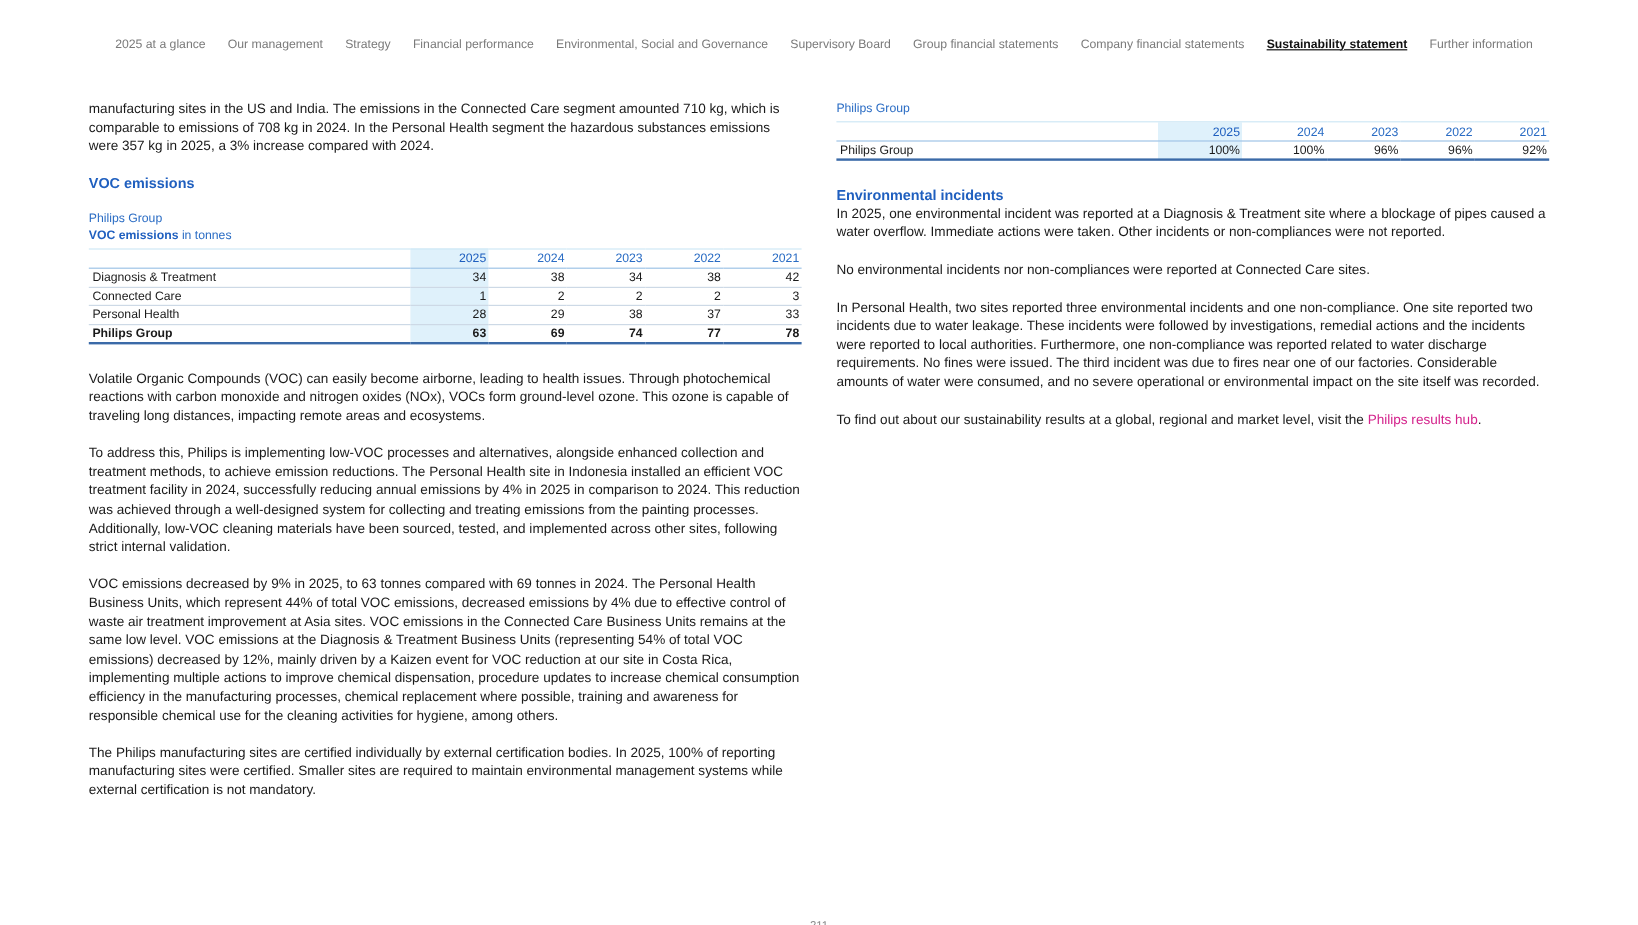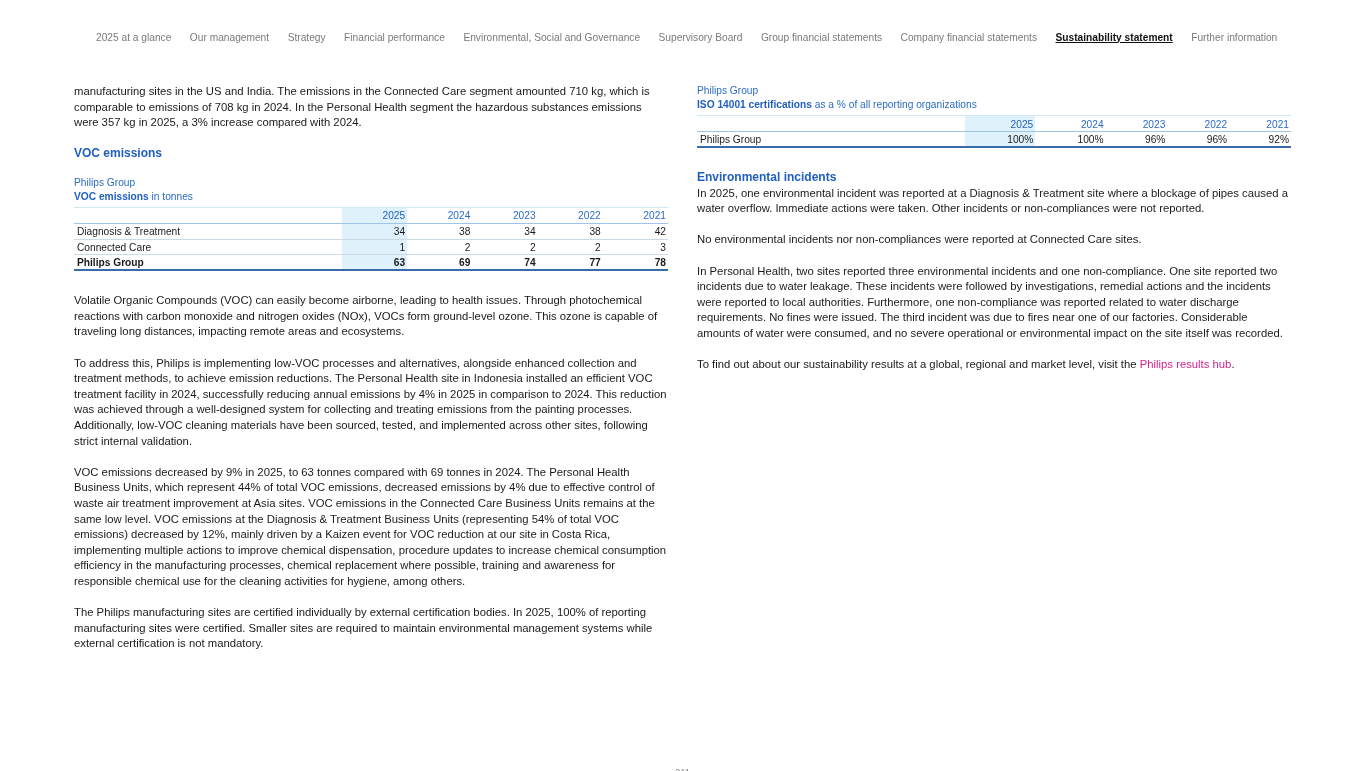--- a/index.html
+++ b/index.html
@@ -150,9 +150,6 @@
 <section class="col-right">
   <div>
     <div class="tbl-caption">Philips Group</div>
-    <div class="tbl-caption">
-      <b>ISO 14001 certifications</b><span> as a % of all reporting organizations</span>
-    </div>
   </div>
   <table class="data">
     <colgroup>

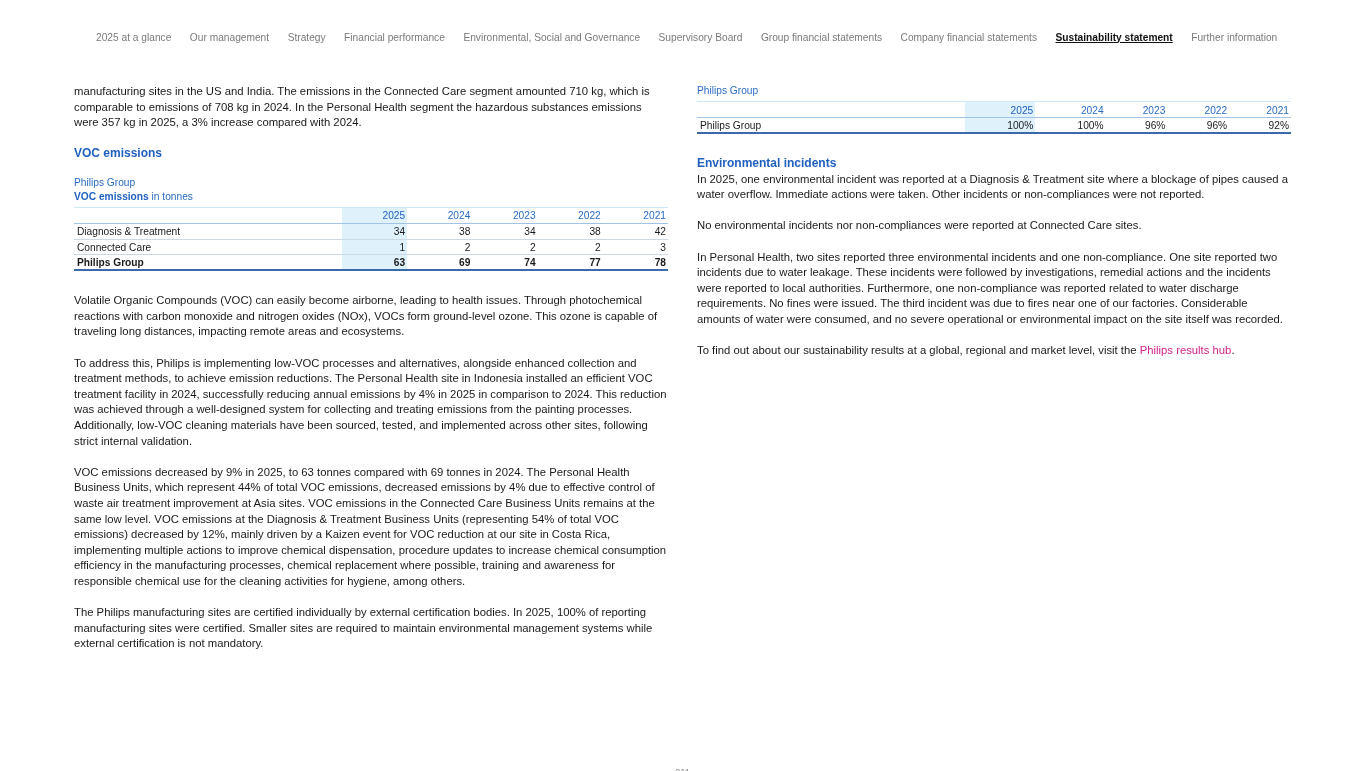--- a/index.html
+++ b/index.html
@@ -126,6 +126,14 @@
         <td>2</td>
         <td>3</td>
       </tr>
+      <tr>
+        <td class="label">Personal Health</td>
+        <td class="hl">28</td>
+        <td>29</td>
+        <td>38</td>
+        <td>37</td>
+        <td>33</td>
+      </tr>
       <tr class="total">
         <td class="label">Philips Group</td>
         <td class="hl">63</td>

